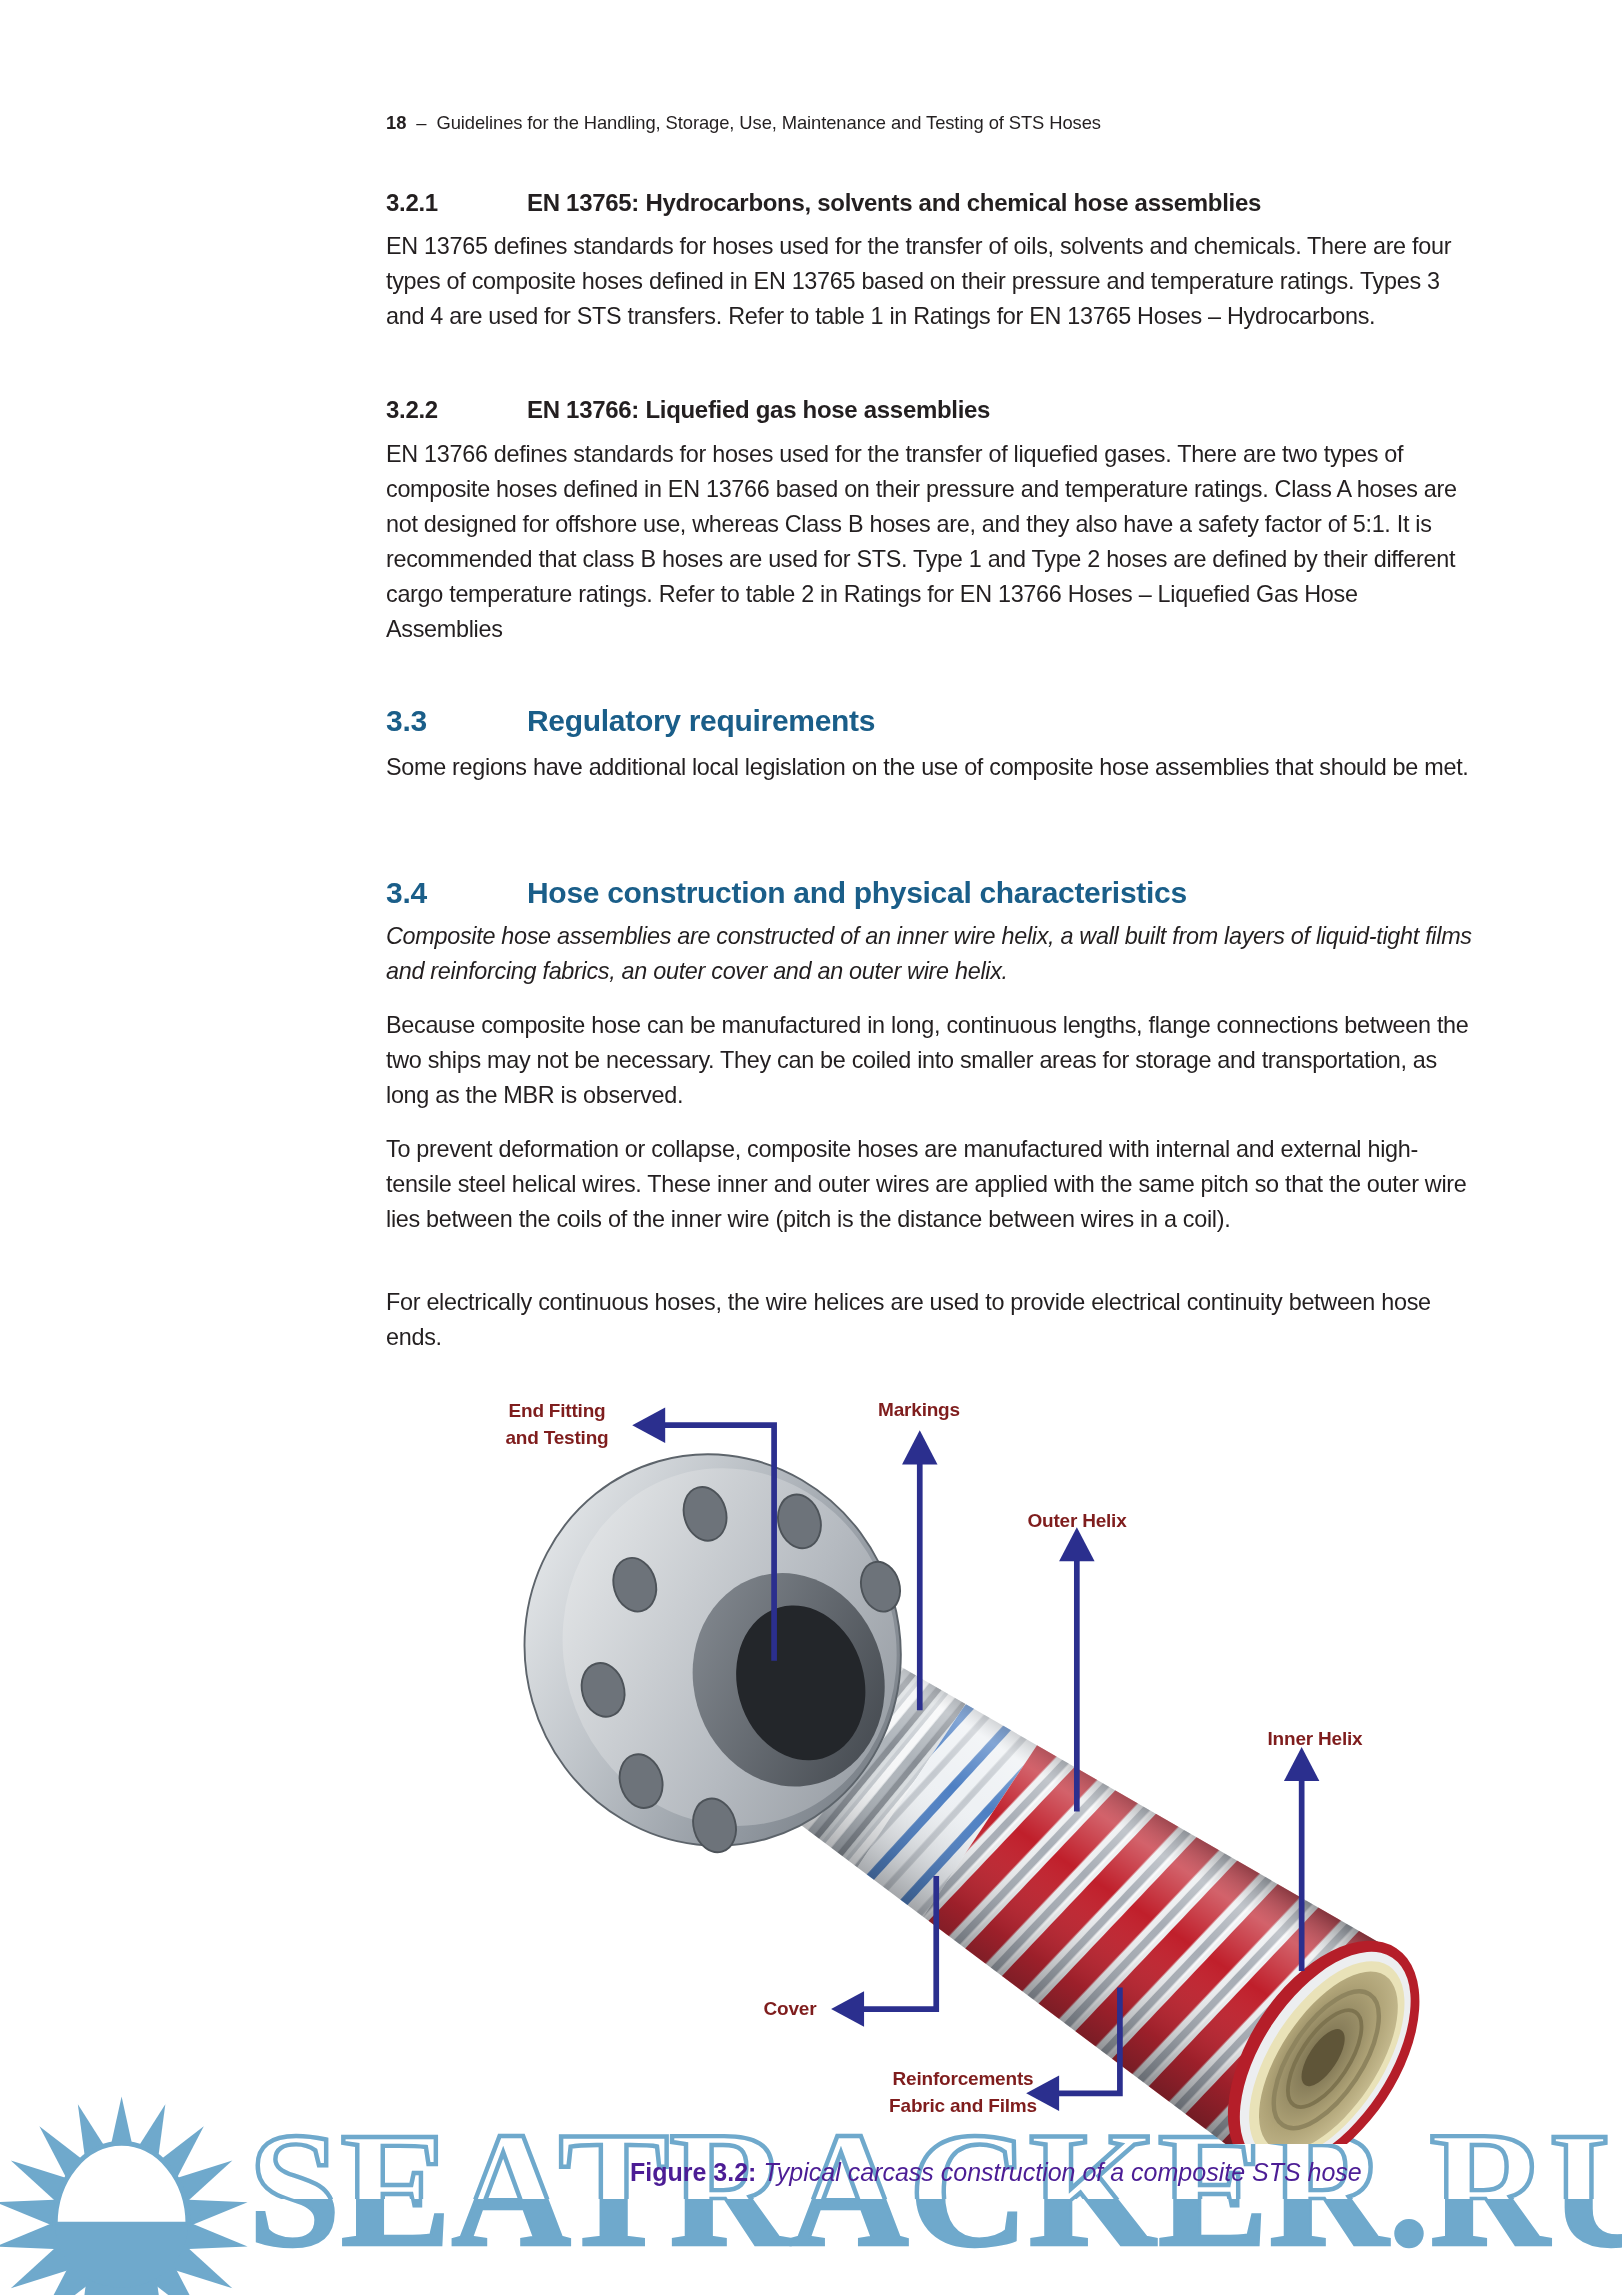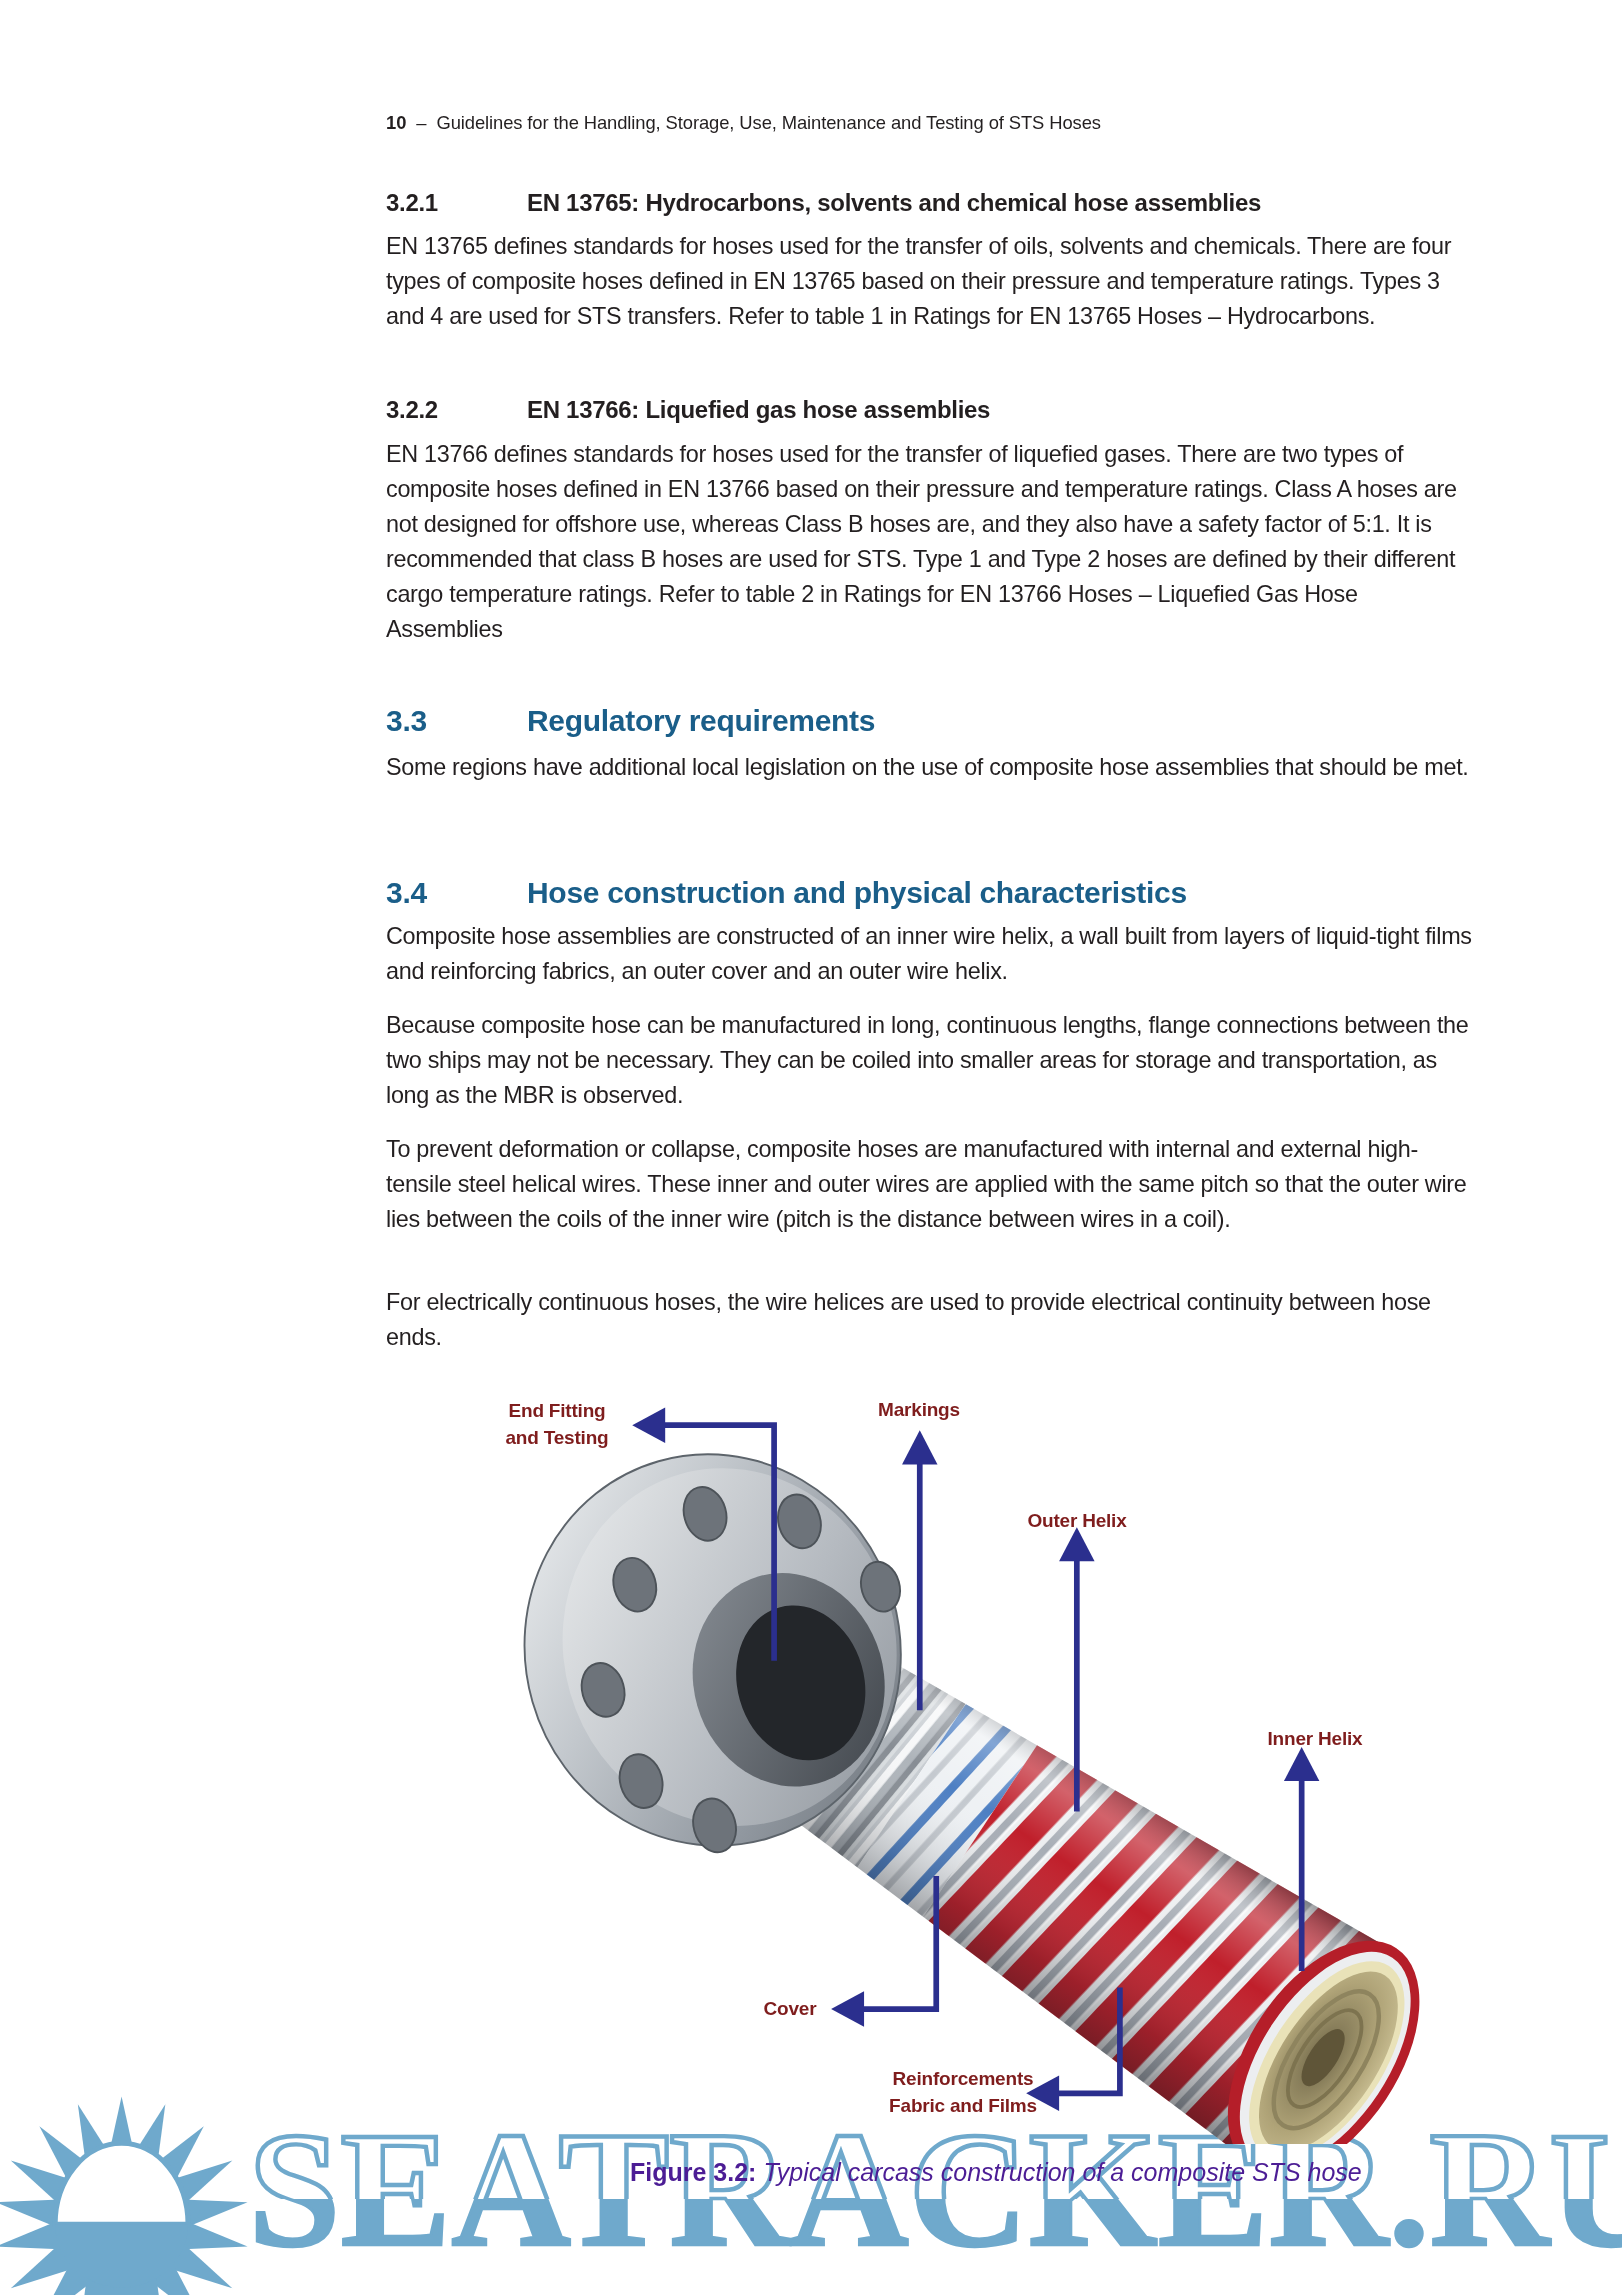--- a/index.html
+++ b/index.html
@@ -29,7 +29,7 @@
 <div id="page">
 
   <div class="abs runhead">
-    <b>10</b>
+    <b>18</b>
     <span>&nbsp;–&nbsp;&nbsp;</span><span>Guidelines for the Handling, Storage, Use, Maintenance and Testing of STS Hoses</span>
   </div>
 

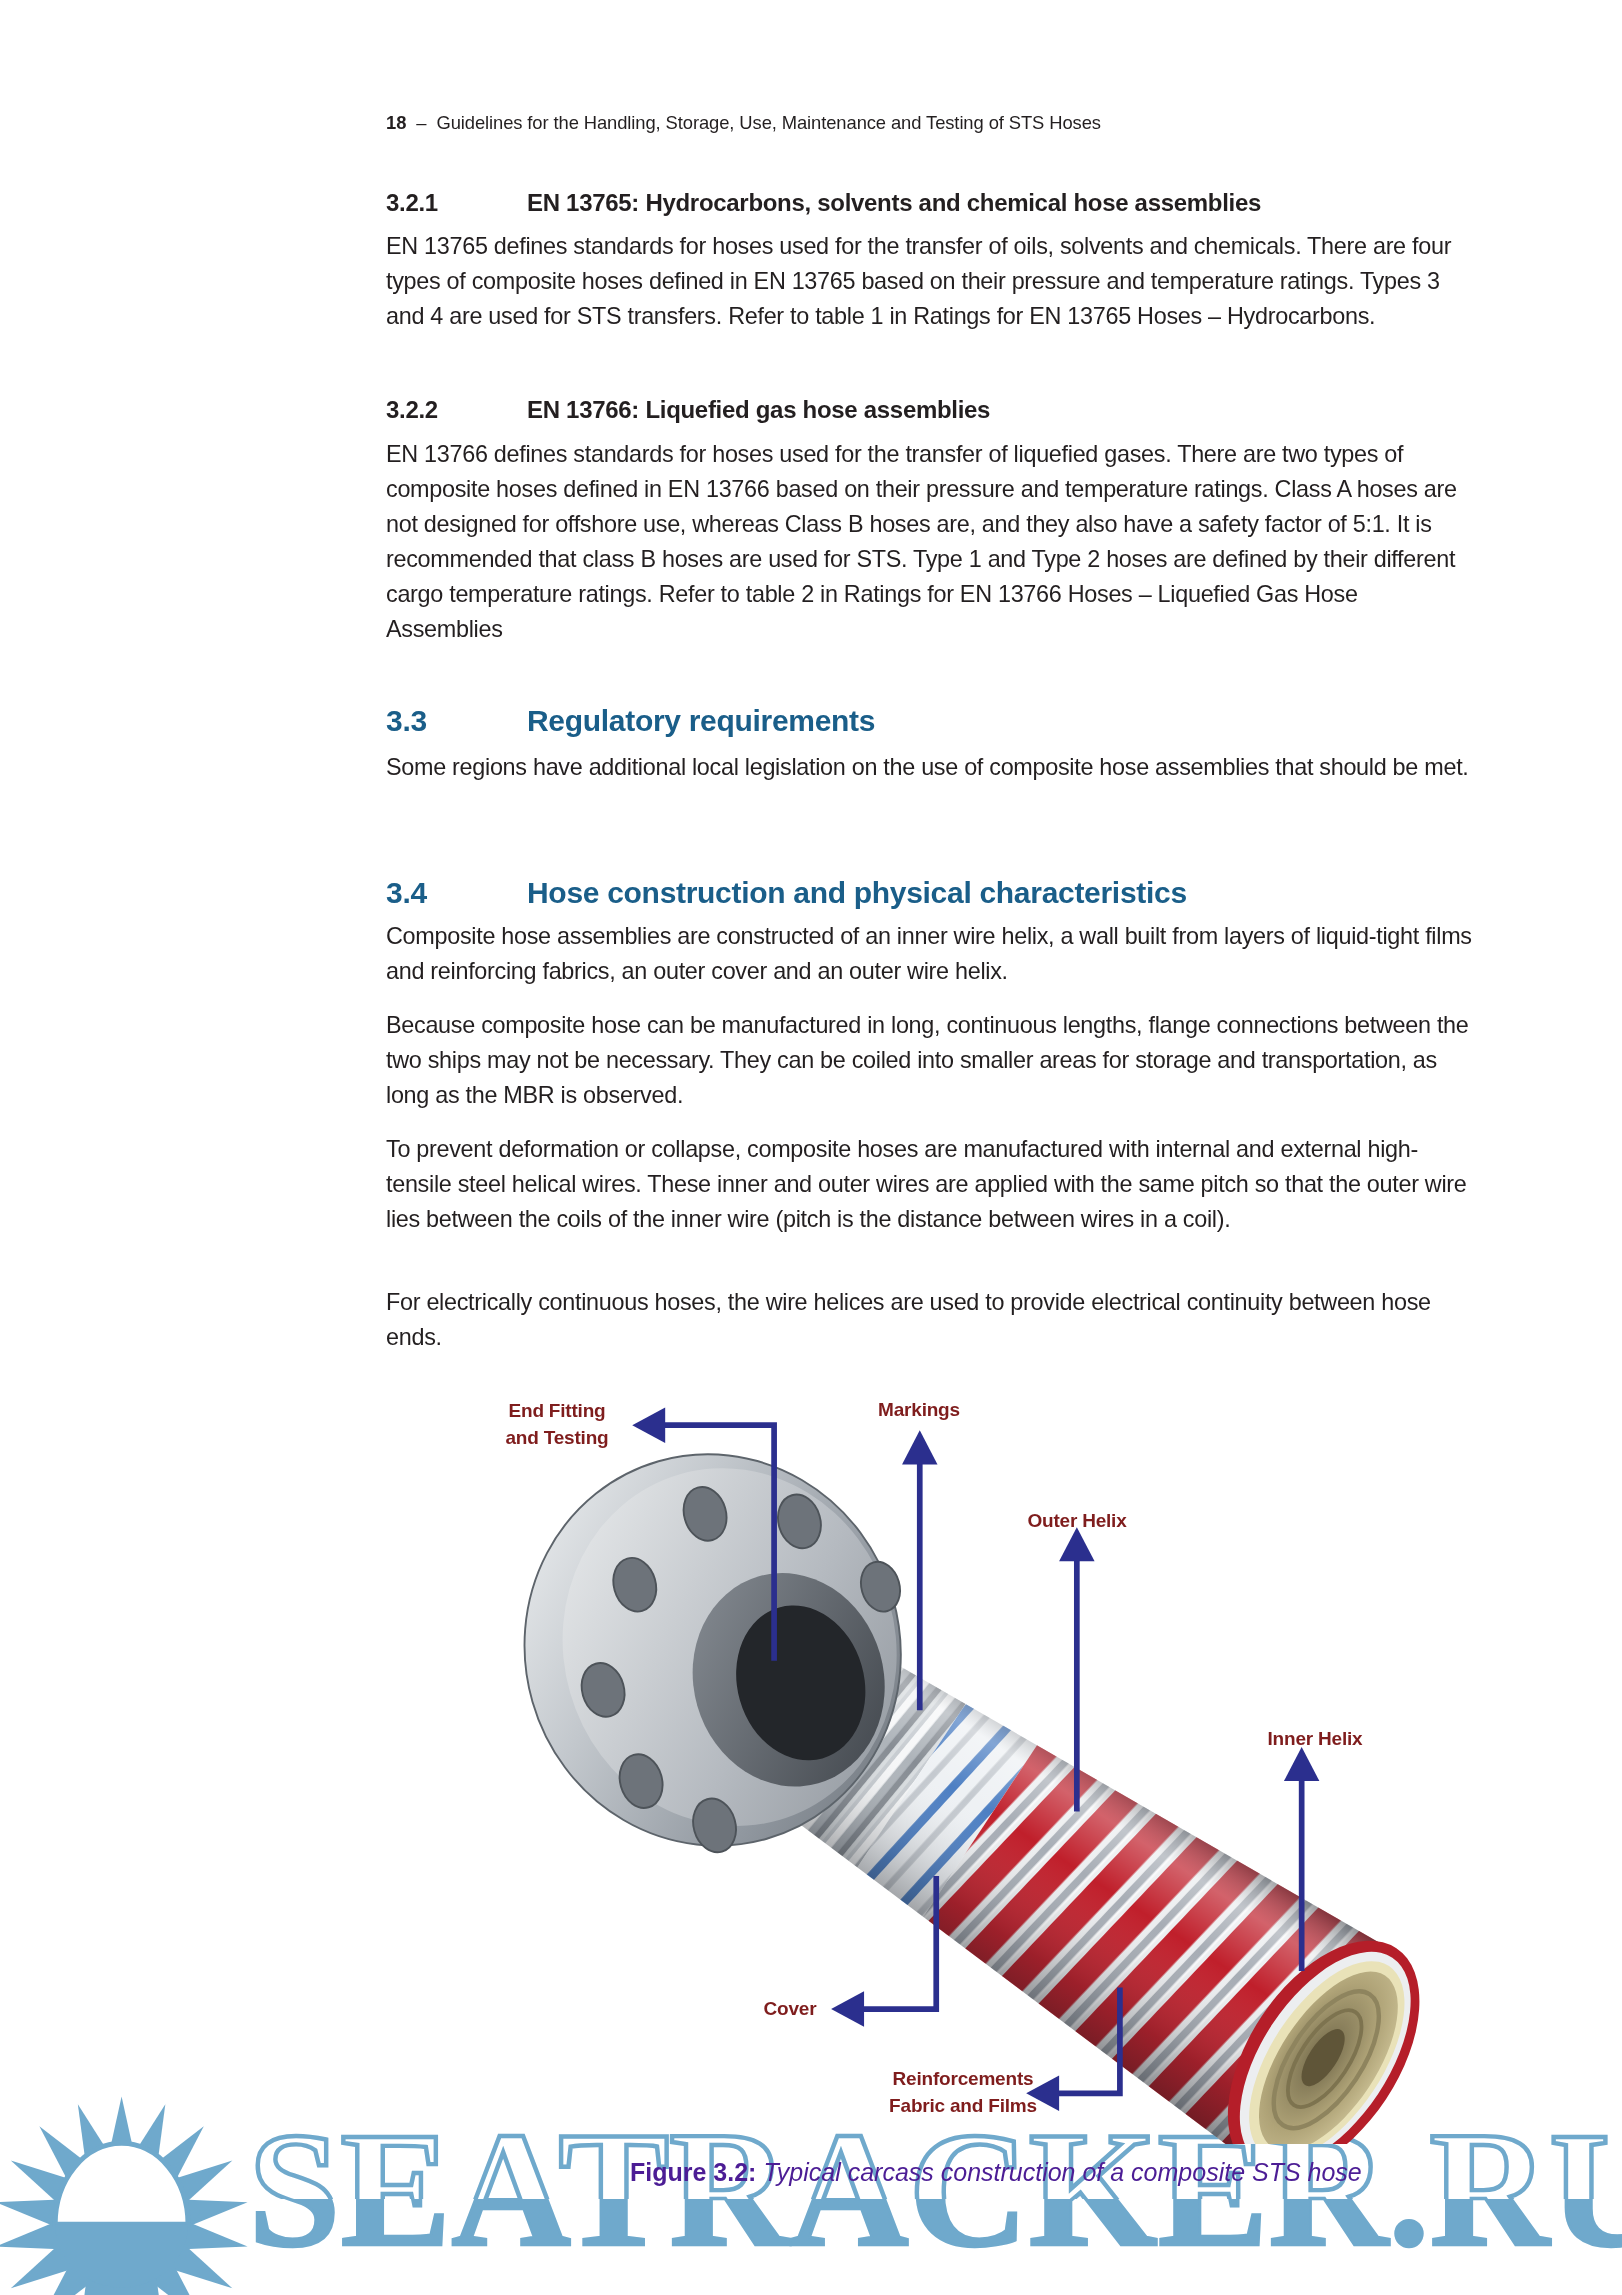--- a/index.html
+++ b/index.html
@@ -51,7 +51,7 @@
   <div class="abs h-blue" style="top:876px;">
     <span class="h-num">3.4</span><span>Hose construction and physical characteristics</span>
   </div>
-  <div class="abs para" style="top:919px;">Composite hose assemblies are constructed of an inner wire helix, a wall built from layers of liquid-tight films and reinforcing fabrics, an outer cover and an outer wire helix.</div>
+  <div class="abs para" style="top:919px;font-style:italic;">Composite hose assemblies are constructed of an inner wire helix, a wall built from layers of liquid-tight films and reinforcing fabrics, an outer cover and an outer wire helix.</div>
   <div class="abs para" style="top:1132px;">To prevent deformation or collapse, composite hoses are manufactured with internal and external high-tensile steel helical wires. These inner and outer wires are applied with the same pitch so that the outer wire lies between the coils of the inner wire (pitch is the distance between wires in a coil).</div>
   <div class="abs para" style="top:1008px;">Because composite hose can be manufactured in long, continuous lengths, flange connections between the two ships may not be necessary. They can be coiled into smaller areas for storage and transportation, as long as the MBR is observed.</div>
   <div class="abs para" style="top:1285px;">For electrically continuous hoses, the wire helices are used to provide electrical continuity between hose ends.</div>

